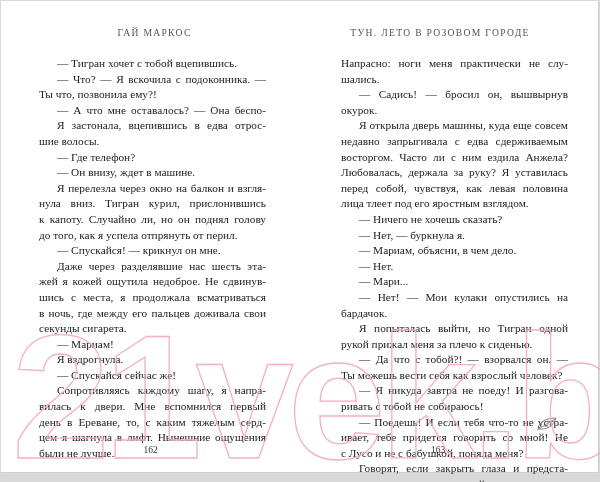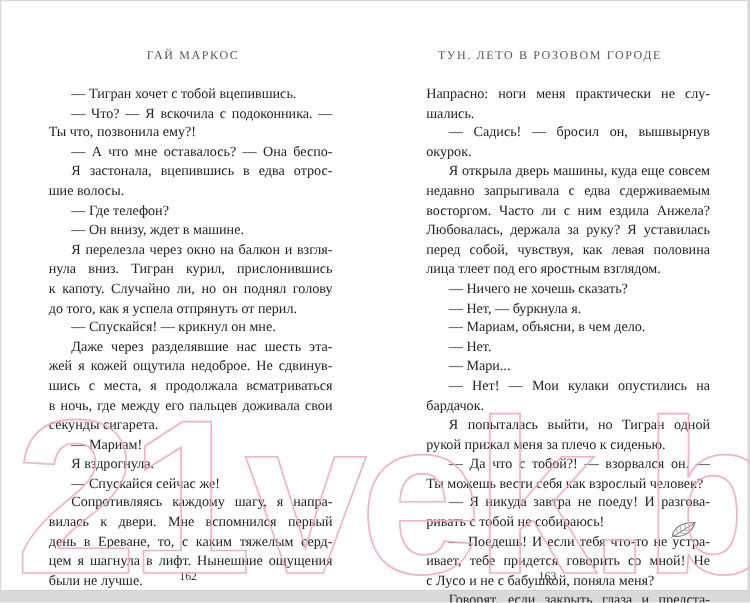--- a/index.html
+++ b/index.html
@@ -16,7 +16,7 @@
     border-bottom:1px solid #cfcfcf;
   }
   .page {
-    position:absolute; top:16px; height:390px;
+    position:absolute; top:4px; height:390px;
   }
   .page.left { left:0; width:299px; }
   .page.right { left:299px; width:298px; }

